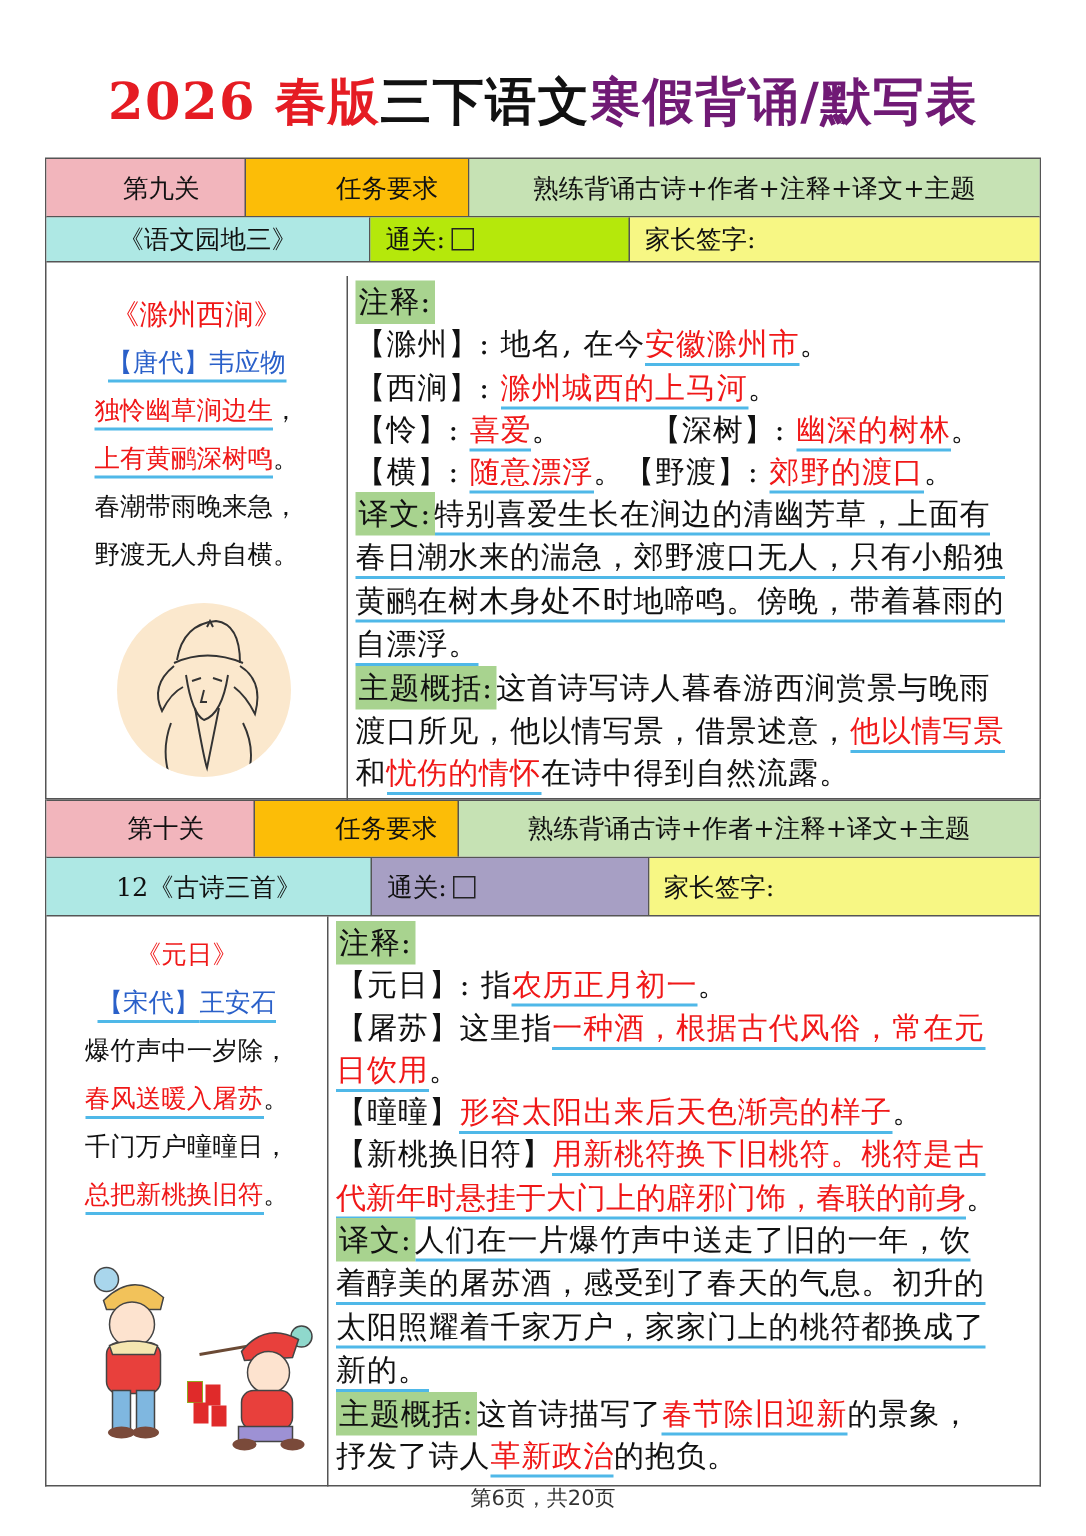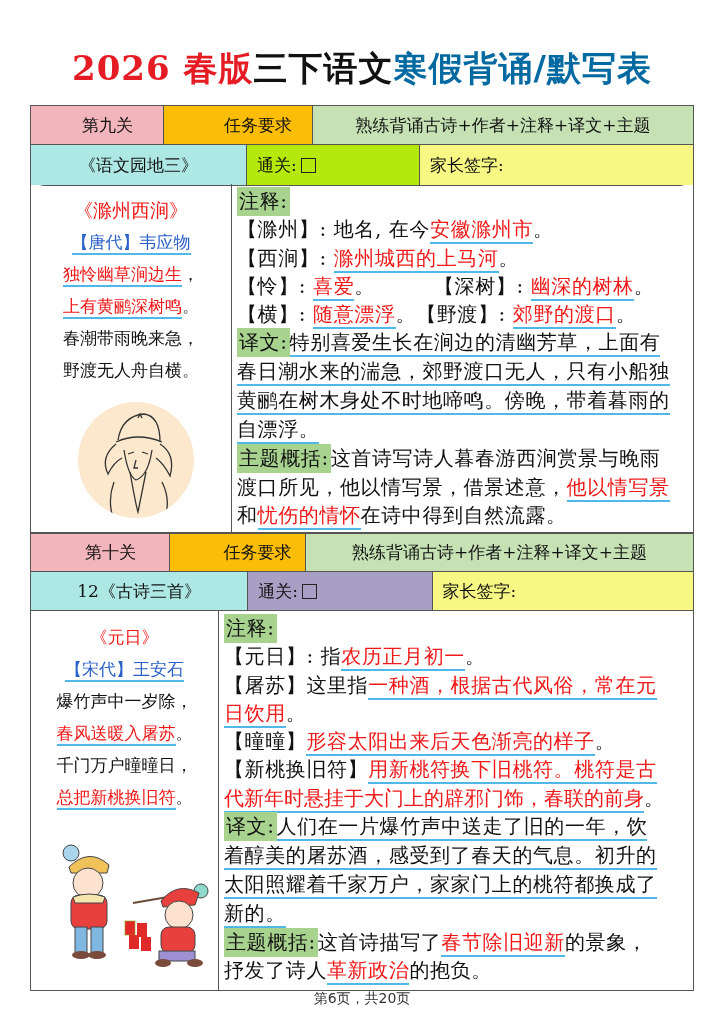--- a/index.html
+++ b/index.html
@@ -13,7 +13,7 @@
   }
   .t-red { color: #e51c23; }
   .t-black { color: #111111; }
-  .t-blue { color: #0369a1; }
+  .t-blue { color: #701a75; }
 
   .sheet { position: absolute; left: 30px; width: 664px; border: 1px solid #555; }
 

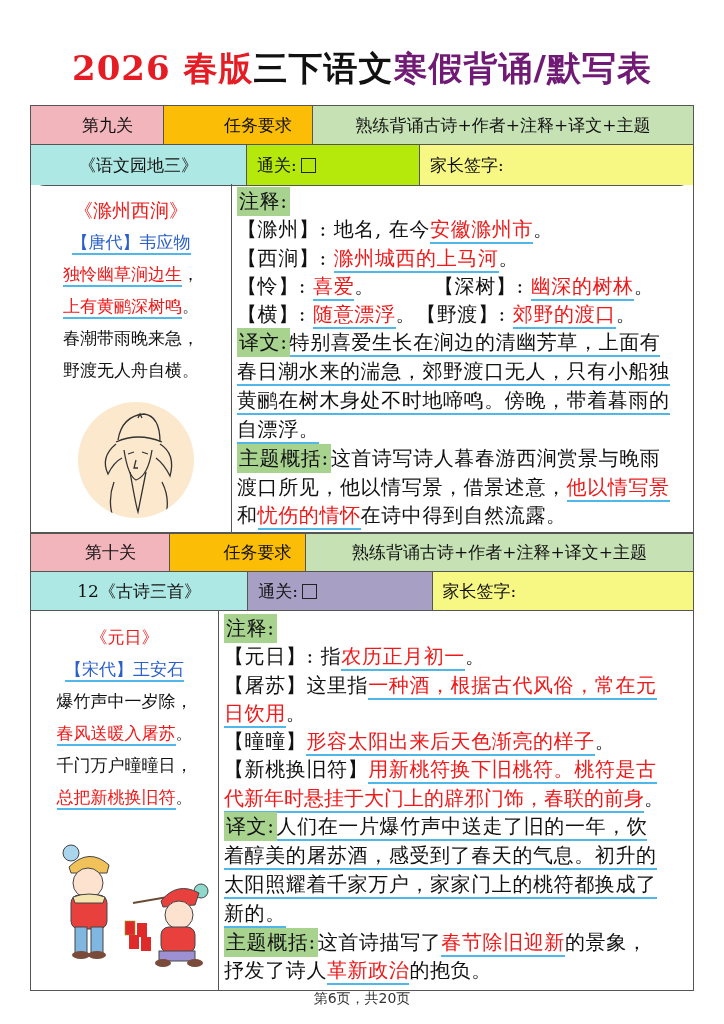--- a/index.html
+++ b/index.html
@@ -76,7 +76,7 @@
     <div class="cell center c-orange" style="width:149px;">任务要求</div>
     <div class="cell center c-green" style="width:380px;">熟练背诵古诗+作者+注释+译文+主题</div>
   </div>
-  <div class="row" style="top:39px; height:41px; width:662px;border-radius:14px;">
+  <div class="row" style="top:39px; height:30px; width:662px;">
     <div class="cell center c-cyan" style="width:216px;">《语文园地三》</div>
     <div class="cell left c-lime" style="width:173px;">
       <span>通关:</span>

